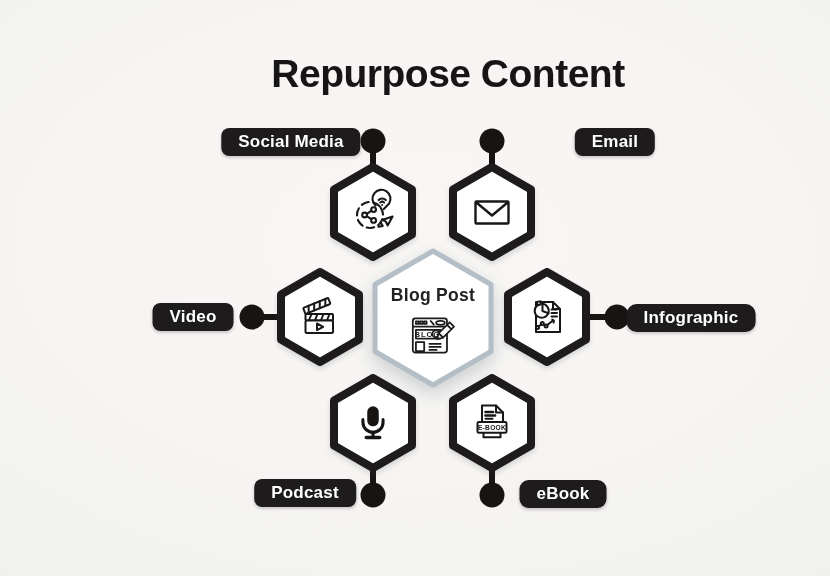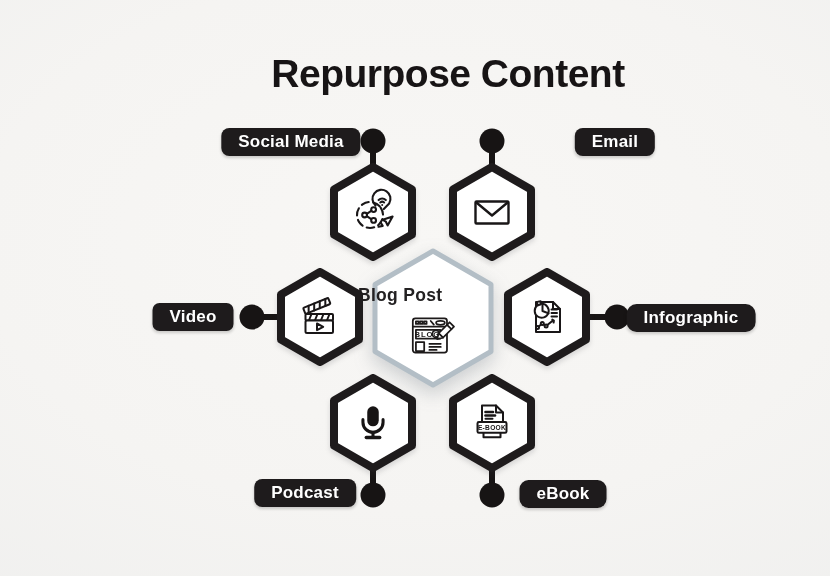--- a/index.html
+++ b/index.html
@@ -44,7 +44,7 @@
   .hex-center{position:absolute;left:358px;top:243px;width:150px;height:150px;}
   .hex-center > svg.shape{position:absolute;left:0;top:0;filter:drop-shadow(0 7px 9px rgba(95,105,115,.28));}
   .center-label{
-    position:absolute;left:0;top:42px;width:100%;text-align:left;
+    position:absolute;left:0;top:42px;width:100%;text-align:center;
     font-size:17.5px;font-weight:600;letter-spacing:.3px;color:#232122;
   }
   .hex-center > svg.nicon{position:absolute;left:50%;top:64px;transform:translateX(-50%);}

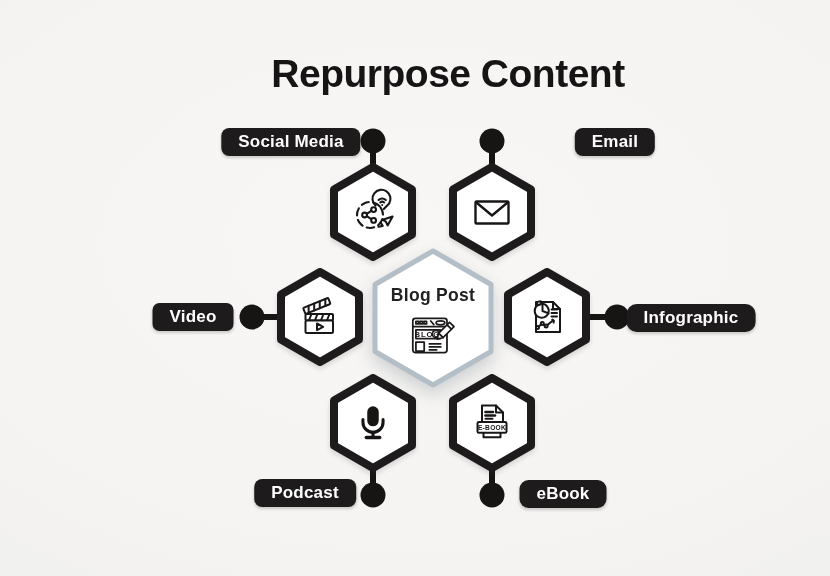--- a/index.html
+++ b/index.html
@@ -58,7 +58,7 @@
   }
   .pill-social{left:291px;top:142px;}
   .pill-email{left:594px;top:142px;margin-left:21px;}
-  .pill-video{left:193px;top:317px;border-radius:7px;}
+  .pill-video{left:193px;top:317px;}
   .pill-infographic{left:691px;top:318px;border-radius:10px;}
   .pill-podcast{left:305px;top:493px;}
   .pill-ebook{left:563px;top:494px;border-radius:9px;}

